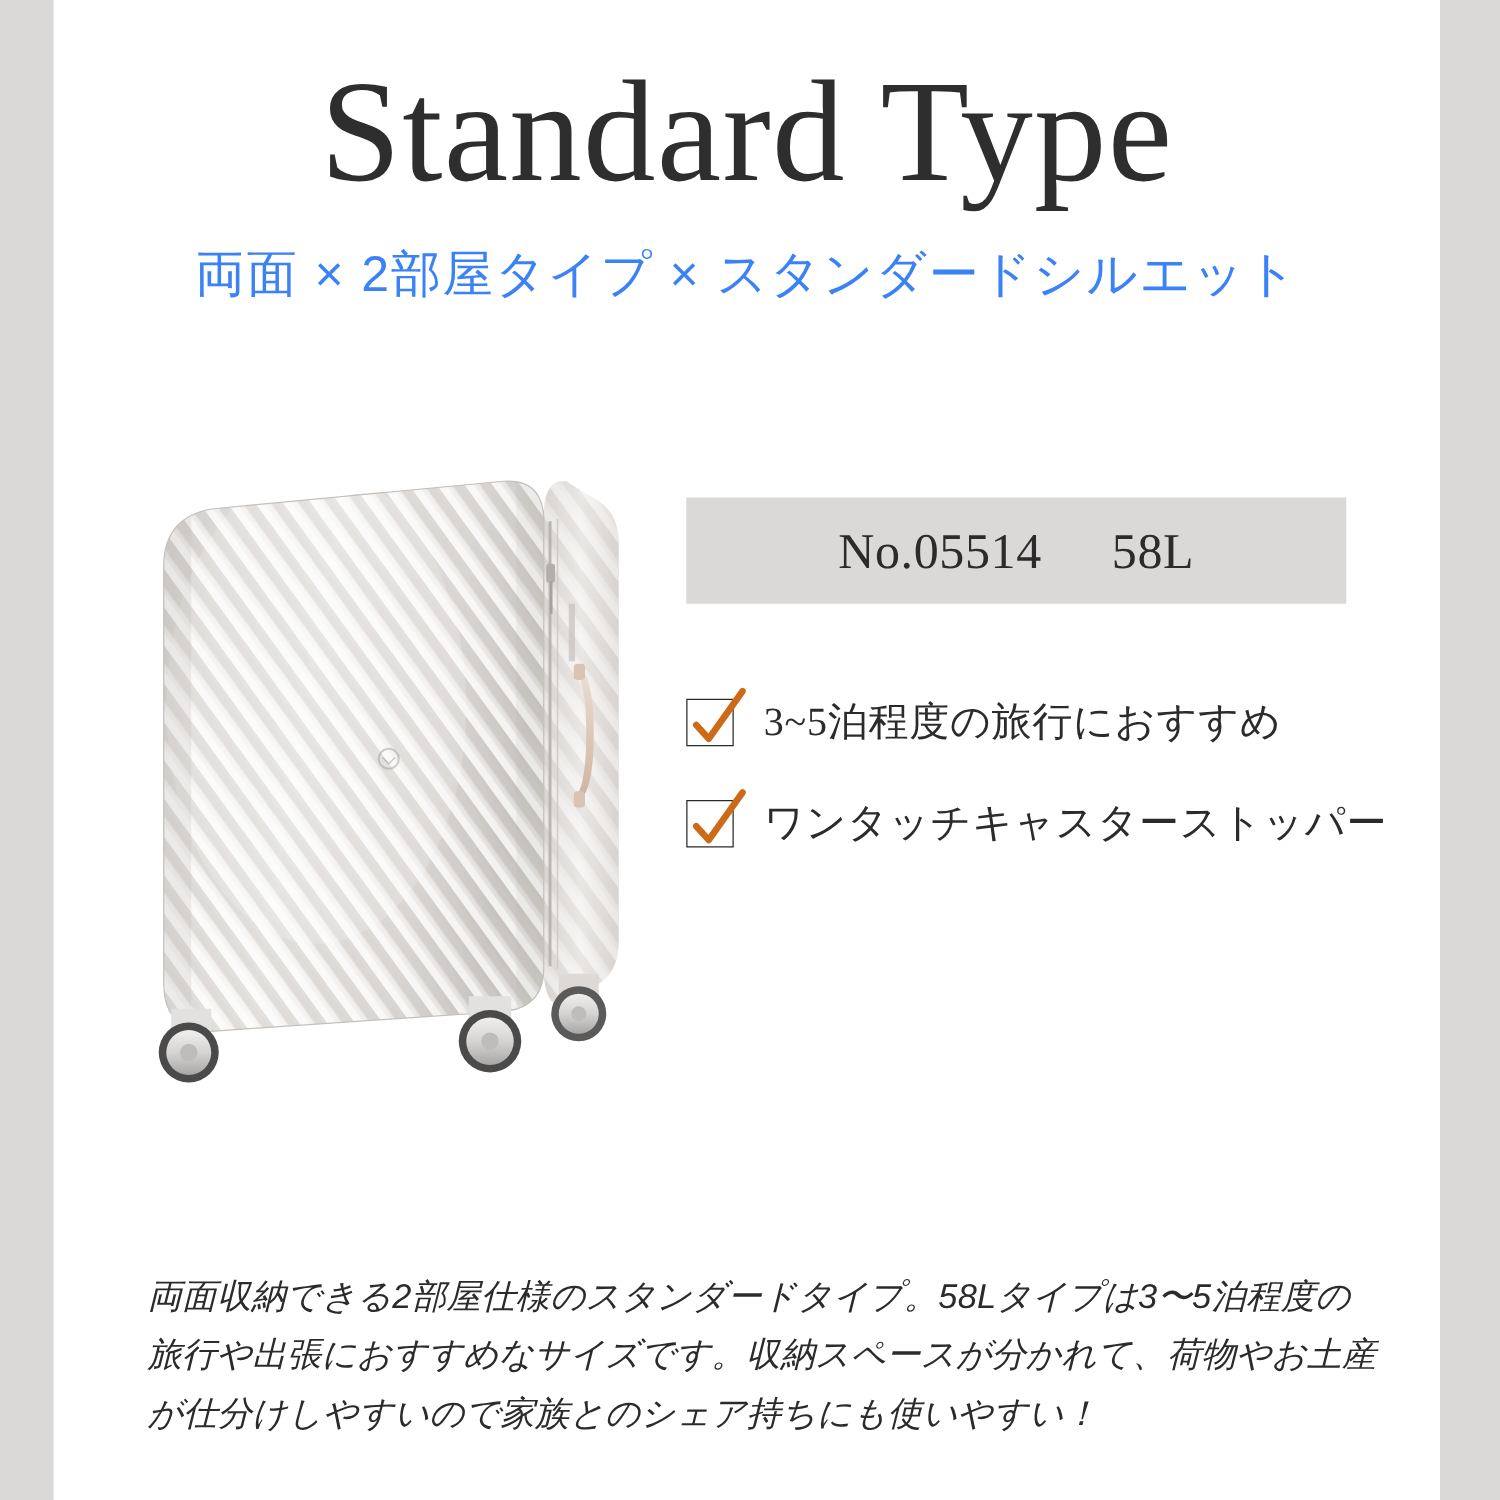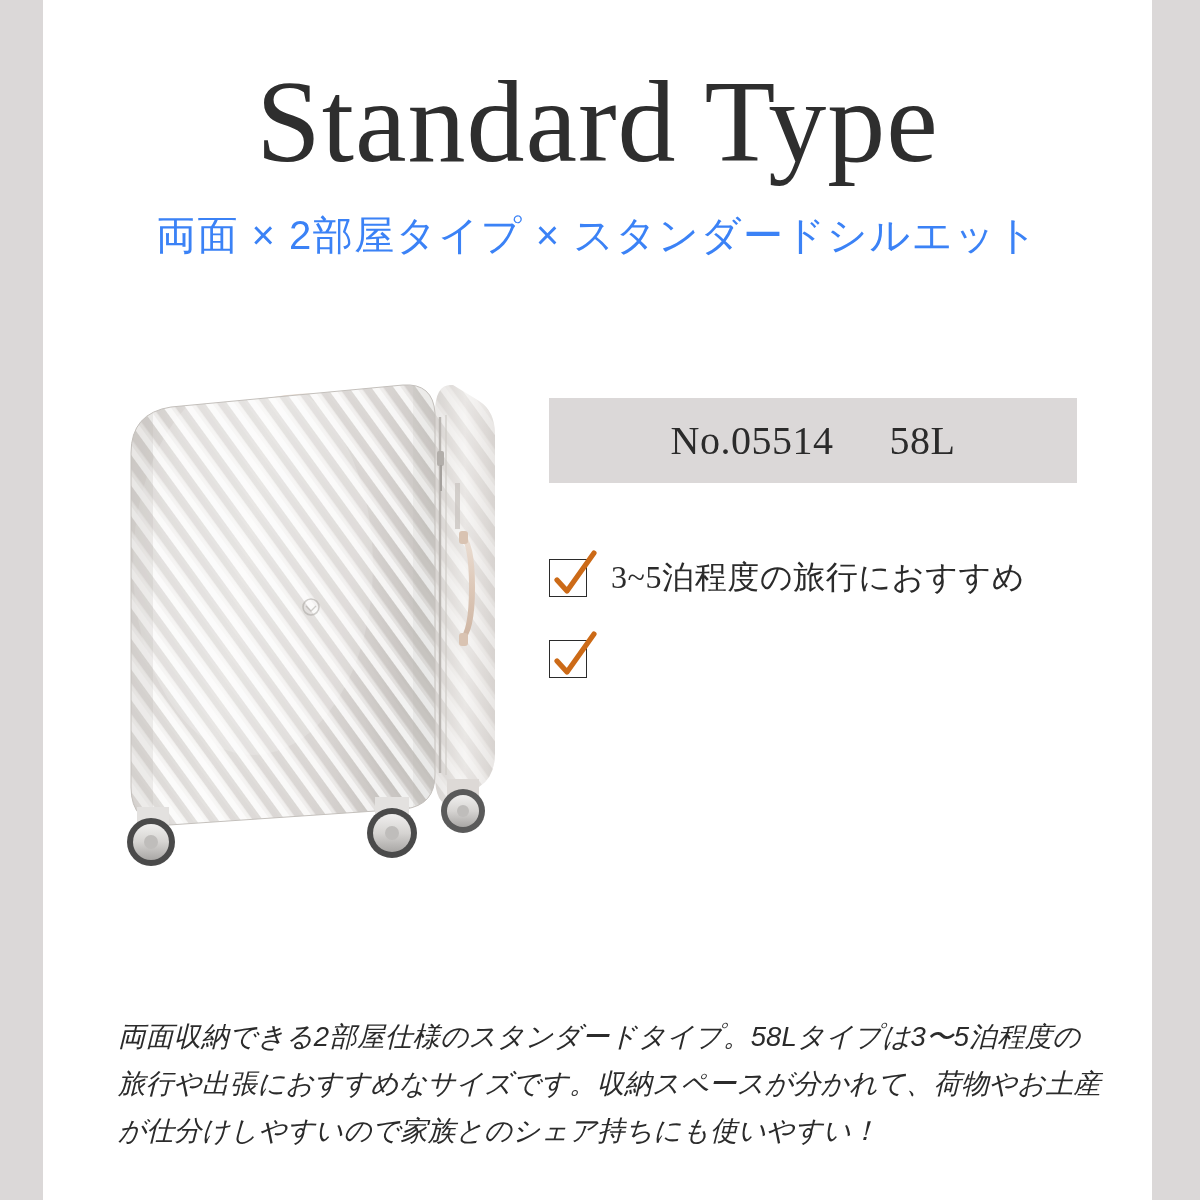--- a/index.html
+++ b/index.html
@@ -39,7 +39,7 @@
   .header {
     position: absolute;
     left: 0;
-    top: 16px;
+    top: 0;
     width: 1109px;
     text-align: center;
   }

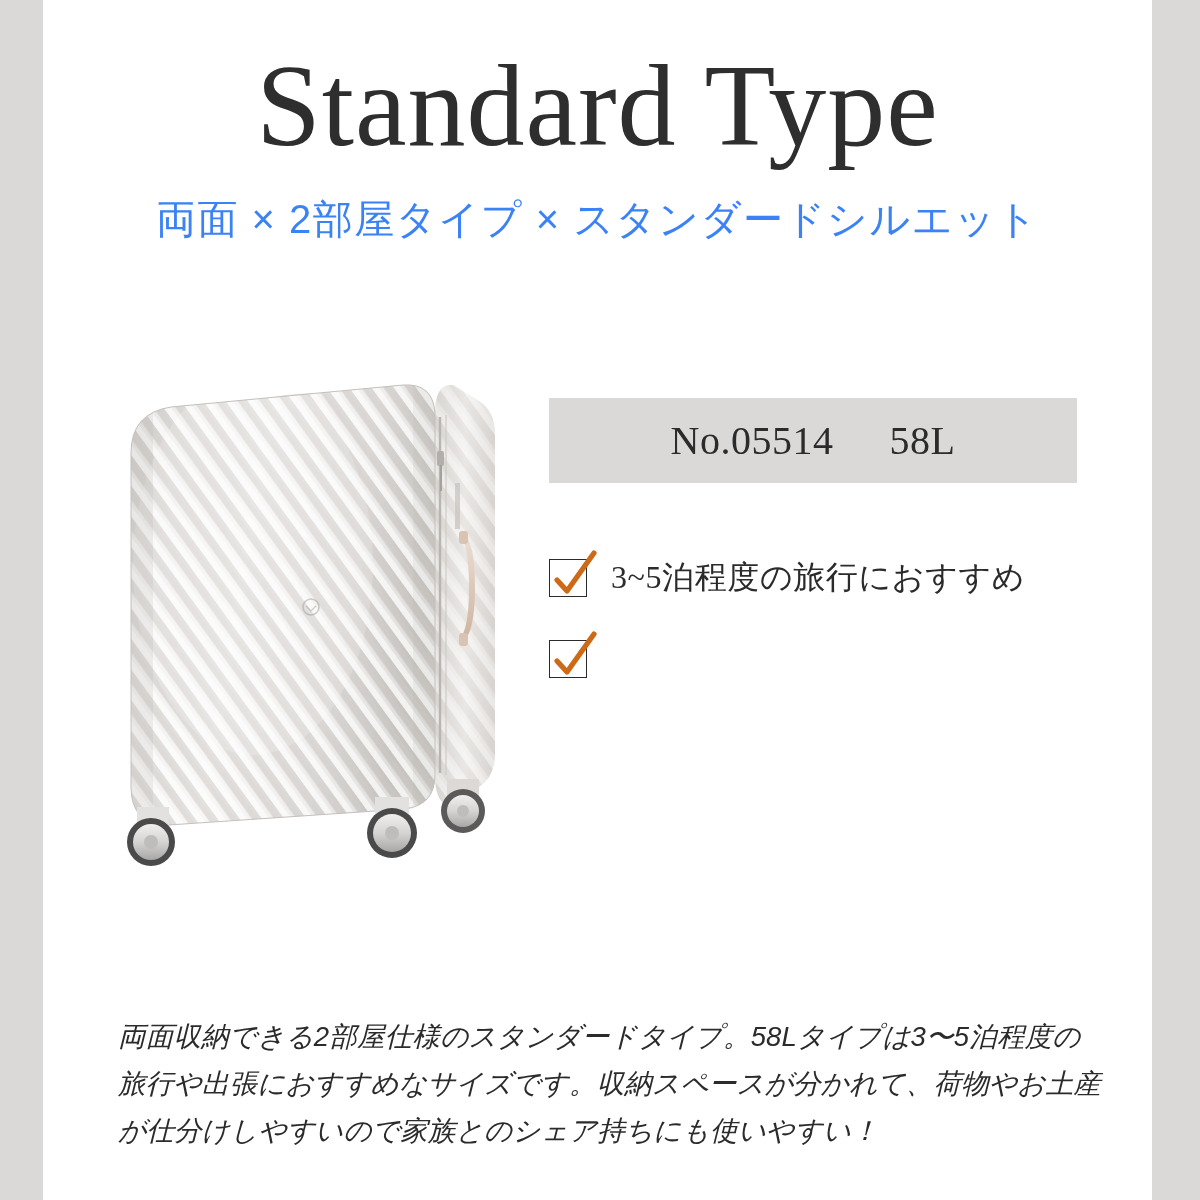--- a/index.html
+++ b/index.html
@@ -321,6 +321,7 @@
             <path d="M 9 30 L 19 41 L 46 3" fill="none" stroke="#cc6a17" stroke-width="5.2" stroke-linecap="round" stroke-linejoin="round"></path>
           </svg>
         </span>
+        <span class="feature-text">ワンタッチキャスターストッパー</span>
       </li>
 
     </ul>

